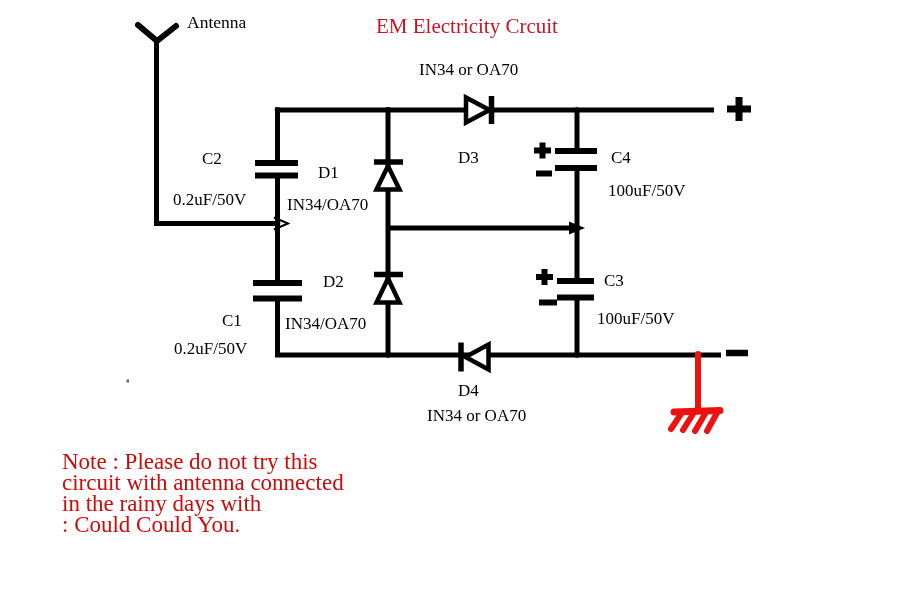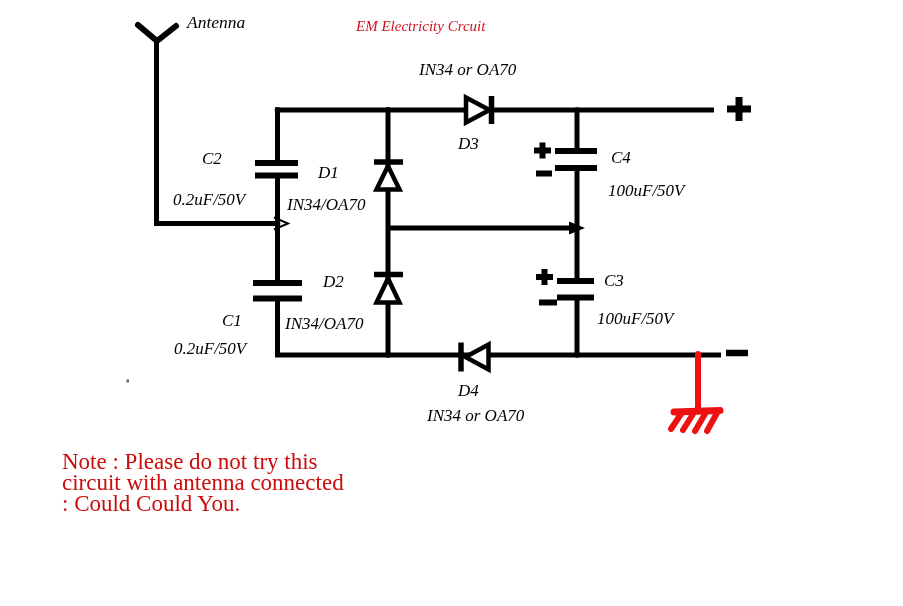--- a/index.html
+++ b/index.html
@@ -10,7 +10,7 @@
   svg { position:absolute; left:0; top:0; }
   .lbl {
     position:absolute; white-space:nowrap; color:#000;
-    font-size:17px; line-height:18px; font-family:"Liberation Serif","DejaVu Serif",serif;font-style:italic;
+    font-size:17px; line-height:18px; font-family:"Liberation Serif","DejaVu Serif",serif;
   }
   .title { font-size:15px; color:#cc1422; }
   .note  { position:absolute; left:62px; top:451px; color:#cc0b0b;

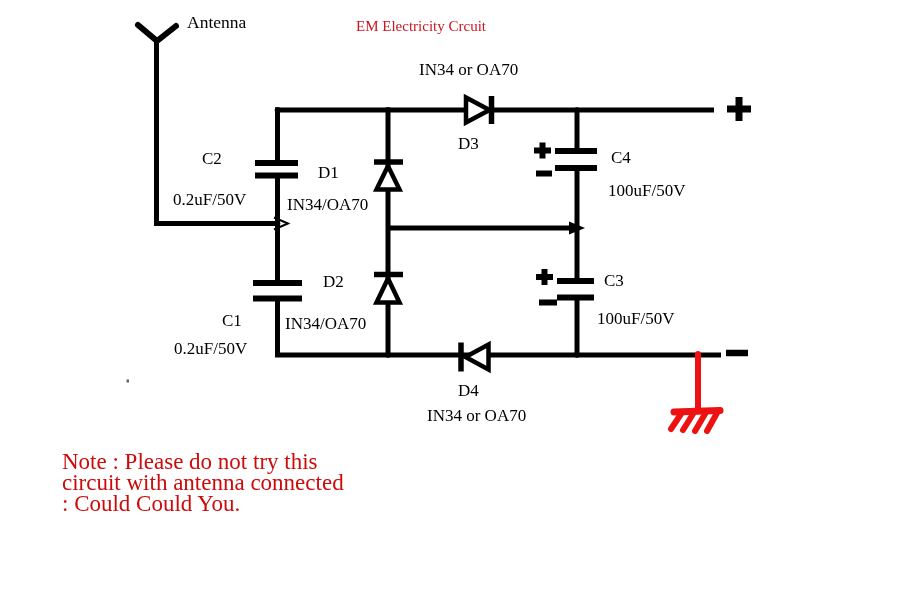--- a/index.html
+++ b/index.html
@@ -12,7 +12,7 @@
     position:absolute; white-space:nowrap; color:#000;
     font-size:17px; line-height:18px; font-family:"Liberation Serif","DejaVu Serif",serif;
   }
-  .title { font-size:15px; color:#cc1422; }
+  .title { font-size:21px; color:#cc1422;margin-left:20px; }
   .note  { position:absolute; left:62px; top:451px; color:#cc0b0b;
            font-size:23px; line-height:21px; }
 </style>

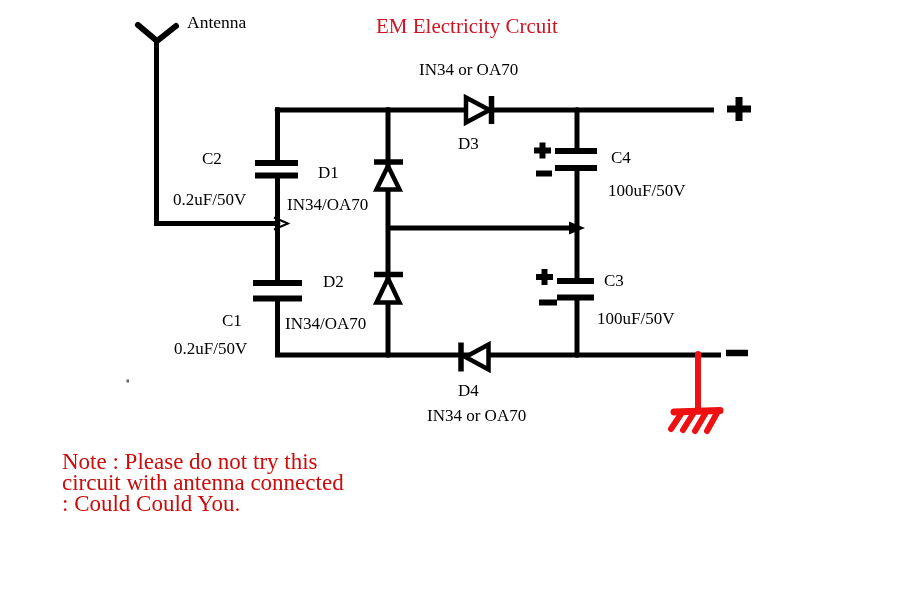--- a/index.html
+++ b/index.html
@@ -148,7 +148,7 @@
   <div class="lbl" style="left:222px;top:312px">C1</div>
   <div class="lbl" style="left:174px;top:340px">0.2uF/50V</div>
 
-  <div class="lbl" style="left:458px;top:135px">D3</div>
+  <div class="lbl" style="left:458px;top:149px">D3</div>
 
   <div class="lbl" style="left:611px;top:149px">C4</div>
   <div class="lbl" style="left:608px;top:182px">100uF/50V</div>

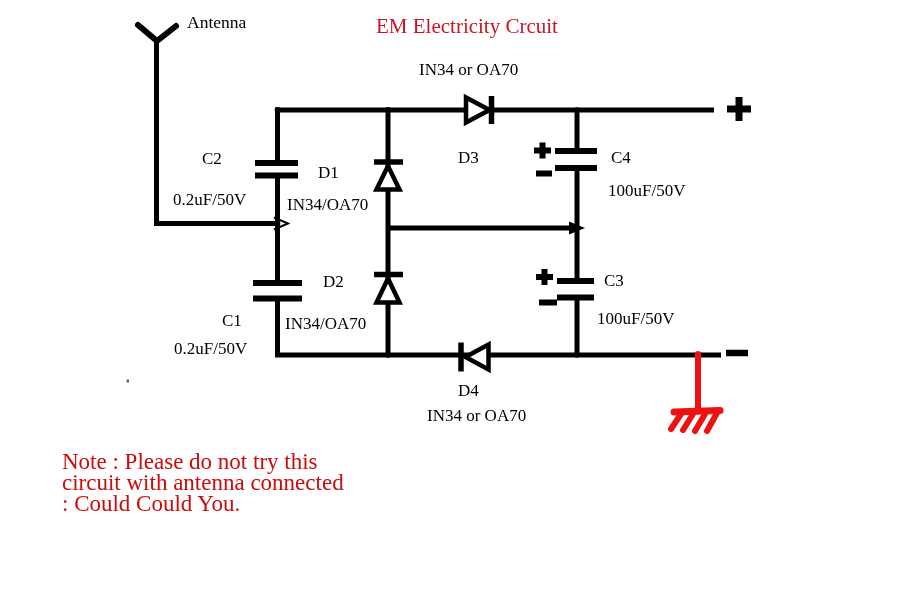--- a/index.html
+++ b/index.html
@@ -162,6 +162,7 @@
   <div class="note">
     <div>Note : Please do not try this</div>
     <div>circuit with antenna connected</div>
+    <div>in the rainy days with</div>
     <div>: Could Could You.</div>
   </div>
 

